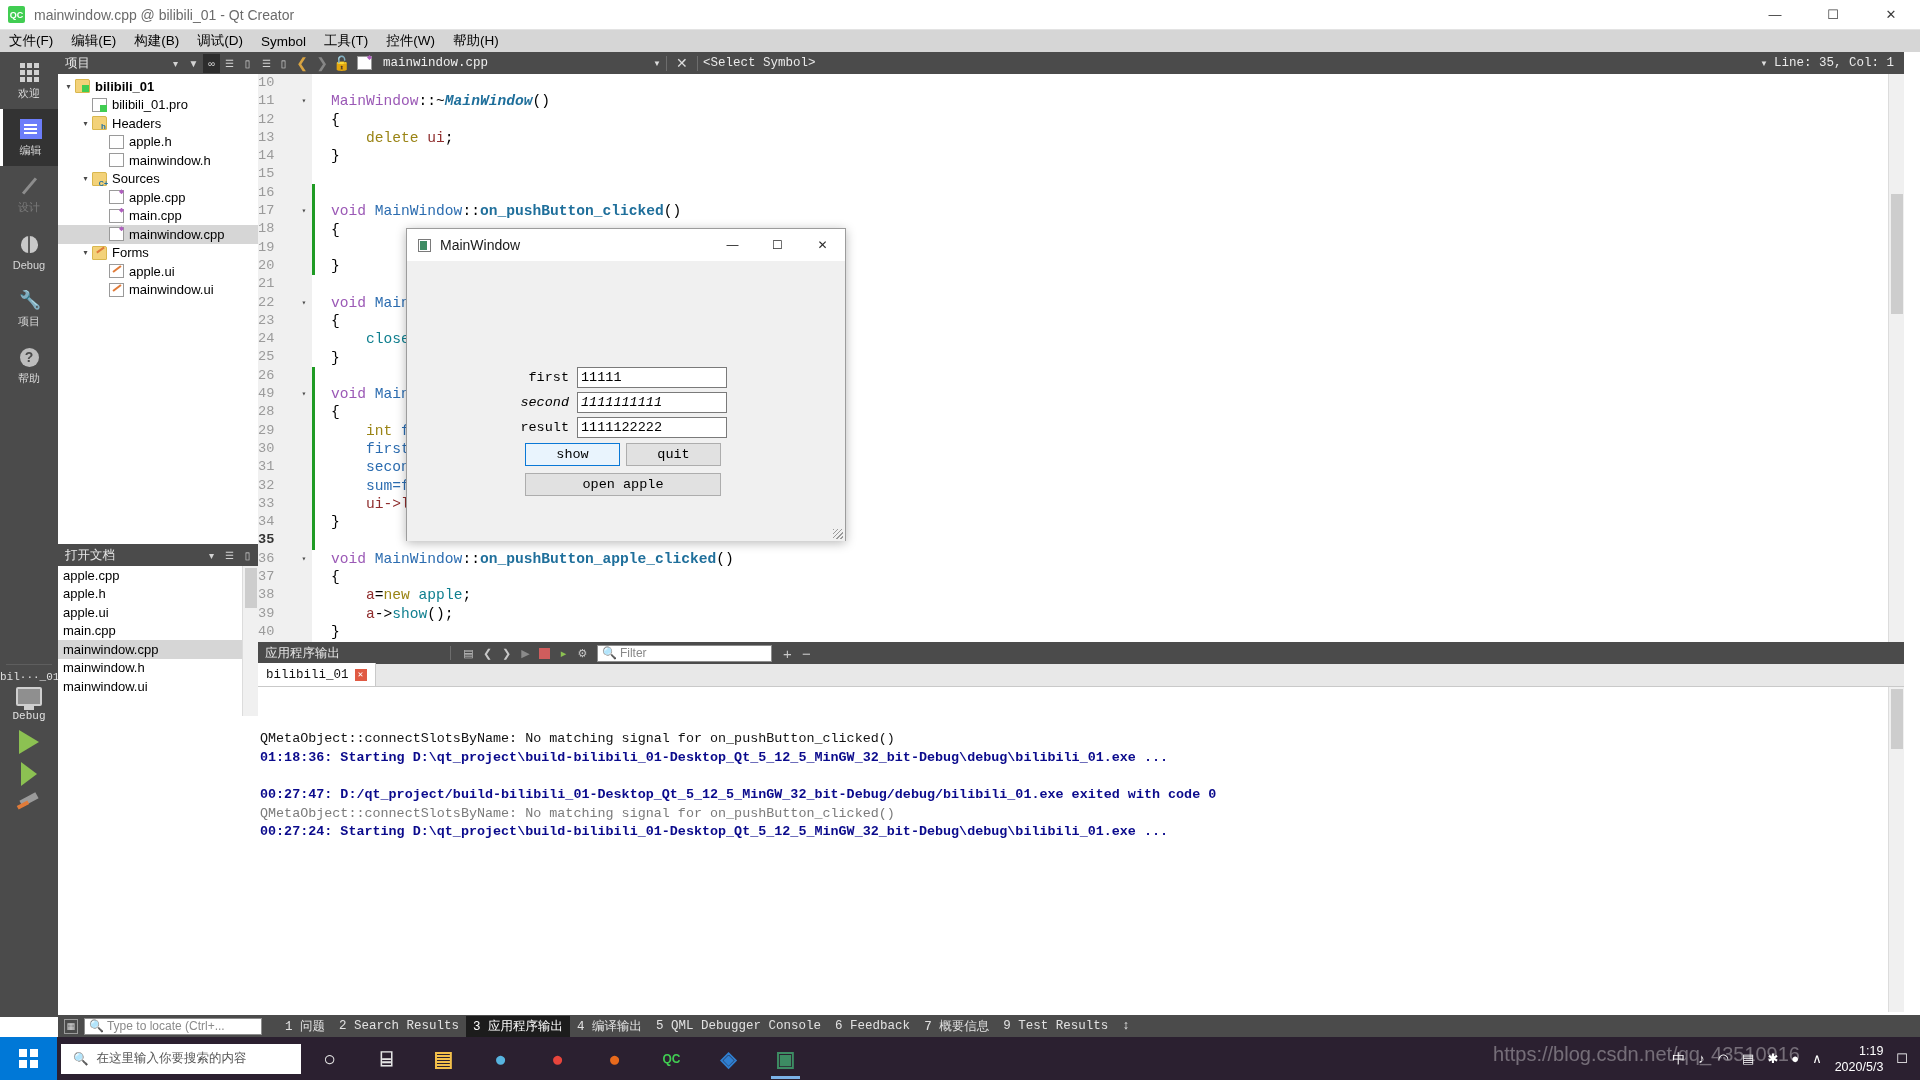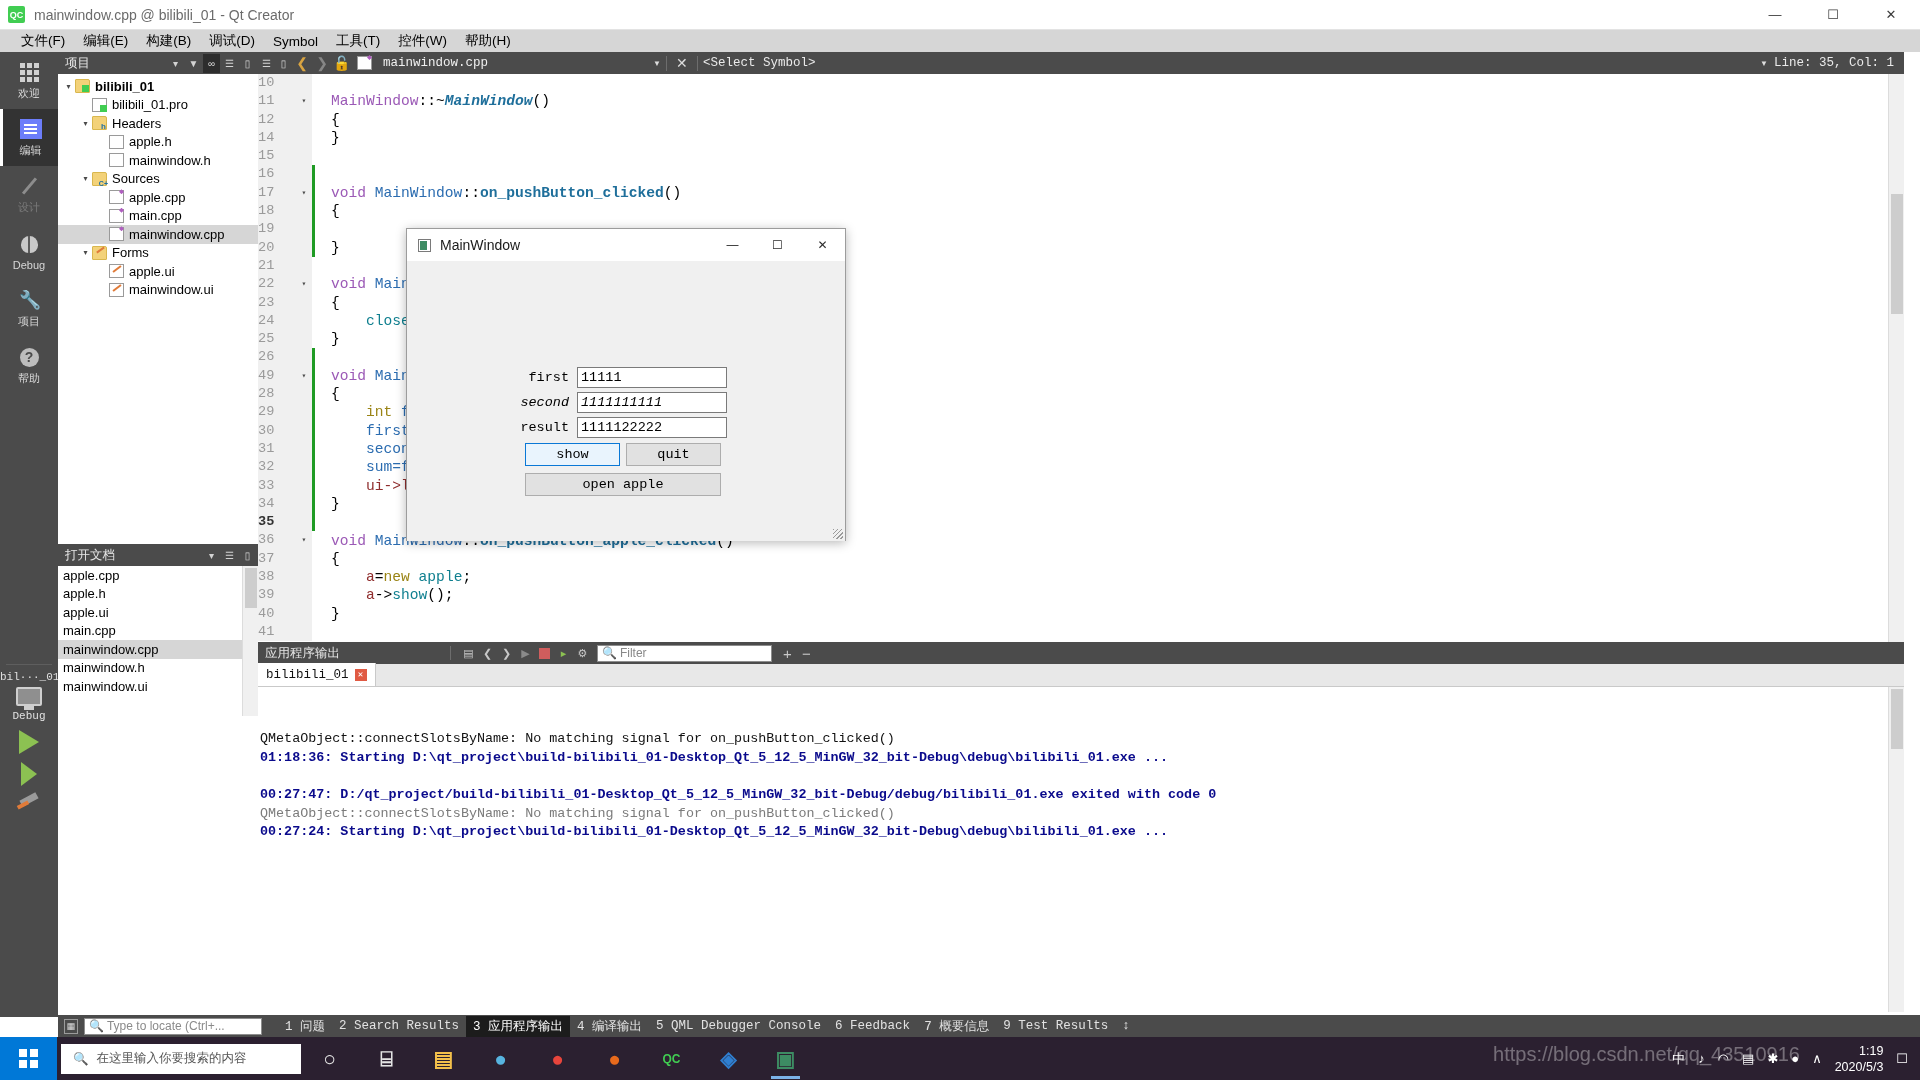--- a/index.html
+++ b/index.html
@@ -20,7 +20,7 @@
 
   
   .menubar { position:absolute; left:0; top:30px; width:1920px; height:22px;
-    background:#d6d6d6; display:flex; align-items:center; padding-left:12px; }
+    background:#d6d6d6; display:flex; align-items:center; padding-left:0; }
   .menuitem { font-size:13.5px; color:#000; padding:1px 9px; white-space:nowrap; }
 
   

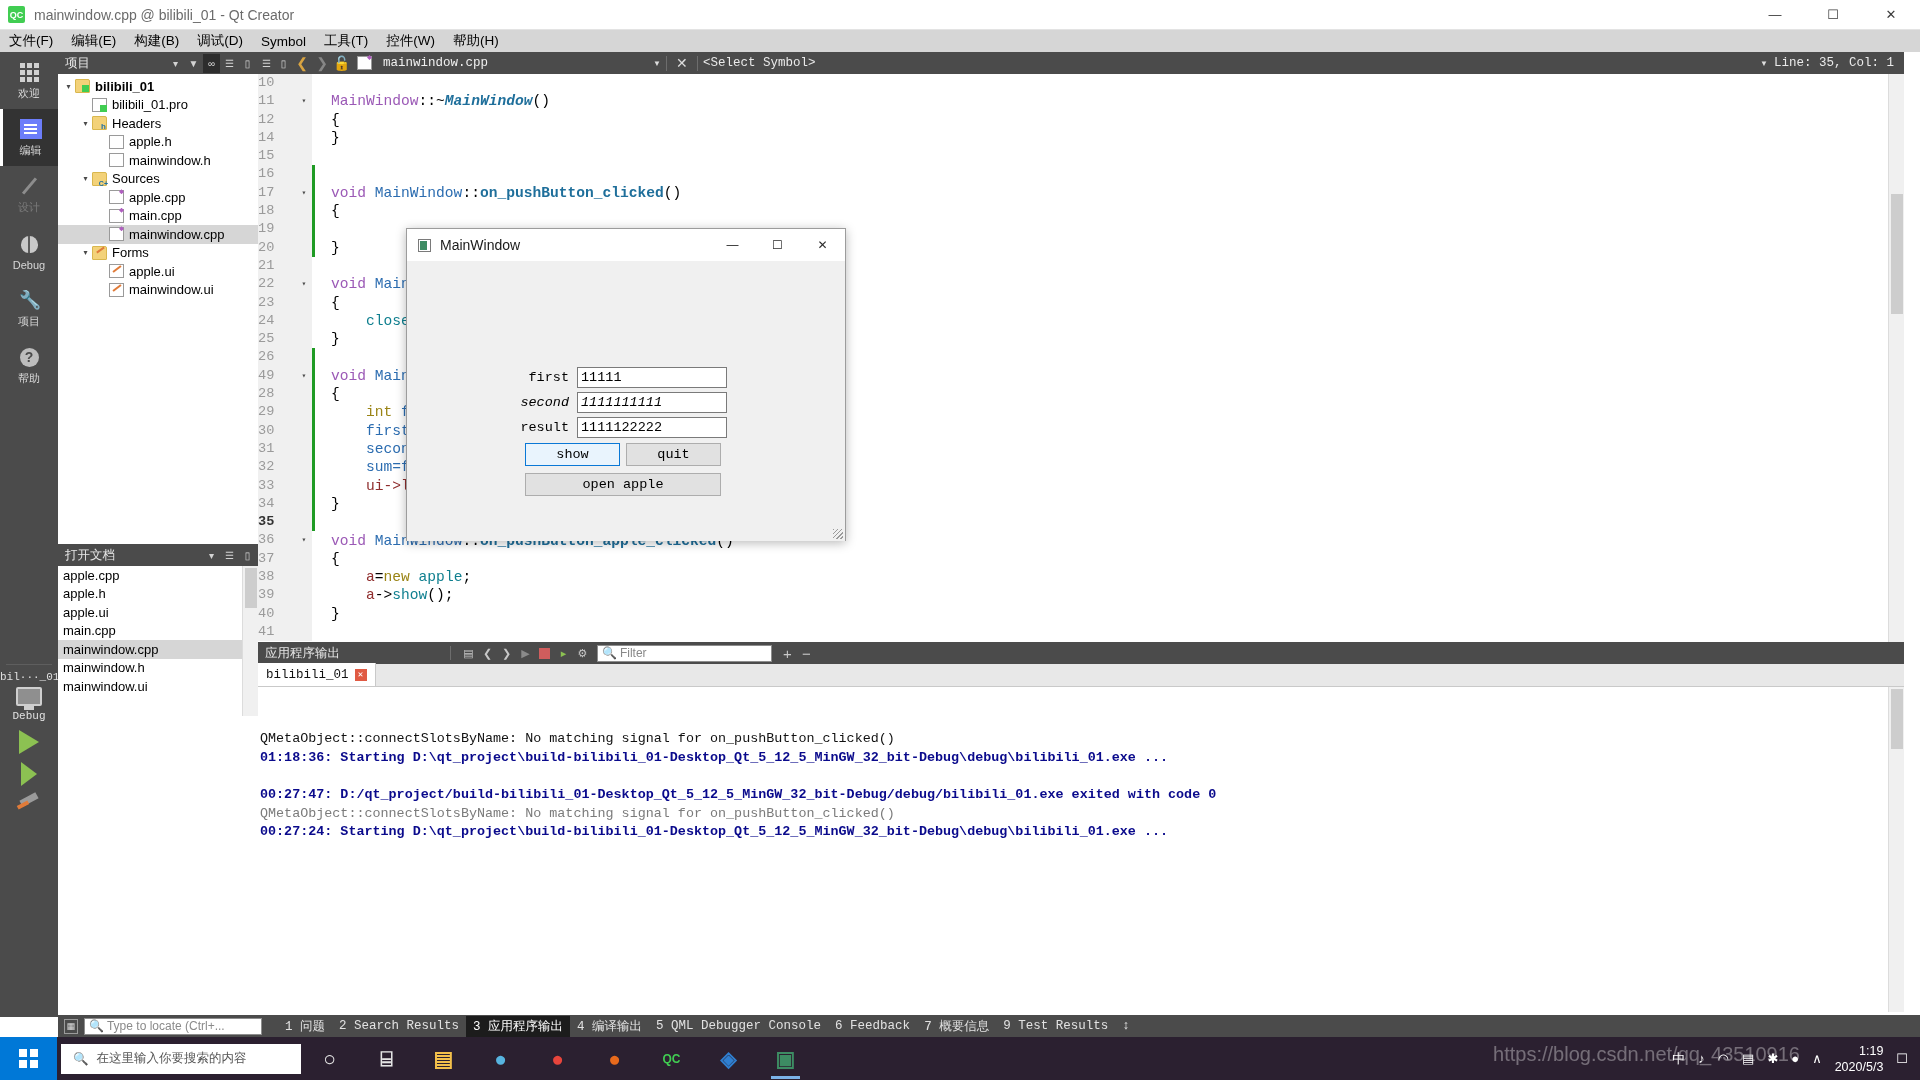--- a/index.html
+++ b/index.html
@@ -397,6 +397,7 @@
         <div class="crow"><span class="gut">10</span><span class="foldcol"></span><span class="chgbar"></span><span class="ctext"></span></div>
         <div class="crow"><span class="gut">11</span><span class="foldcol">▾</span><span class="chgbar"></span><span class="ctext"><span class="k-type">MainWindow</span><span class="k-pl">::~</span><span class="k-it">MainWindow</span><span class="k-pl">()</span></span></div>
         <div class="crow"><span class="gut">12</span><span class="foldcol"></span><span class="chgbar"></span><span class="ctext"><span class="k-pl">{</span></span></div>
+        <div class="crow"><span class="gut">13</span><span class="foldcol"></span><span class="chgbar"></span><span class="ctext"><span class="k-pl">    </span><span class="k-kw">delete</span><span class="k-pl"> </span><span class="k-var">ui</span><span class="k-pl">;</span></span></div>
         <div class="crow"><span class="gut">14</span><span class="foldcol"></span><span class="chgbar"></span><span class="ctext"><span class="k-pl">}</span></span></div>
         <div class="crow"><span class="gut">15</span><span class="foldcol"></span><span class="chgbar"></span><span class="ctext"></span></div>
         <div class="crow"><span class="gut">16</span><span class="foldcol"></span><span class="chgbar on"></span><span class="ctext"></span></div>

